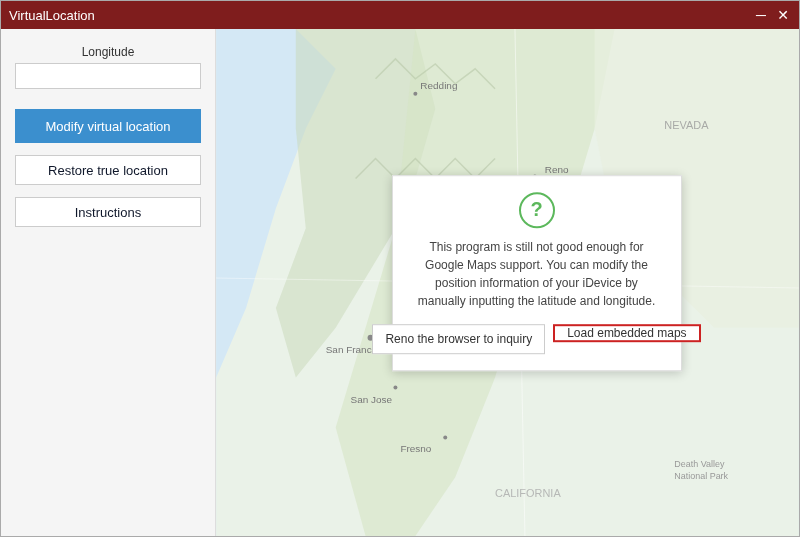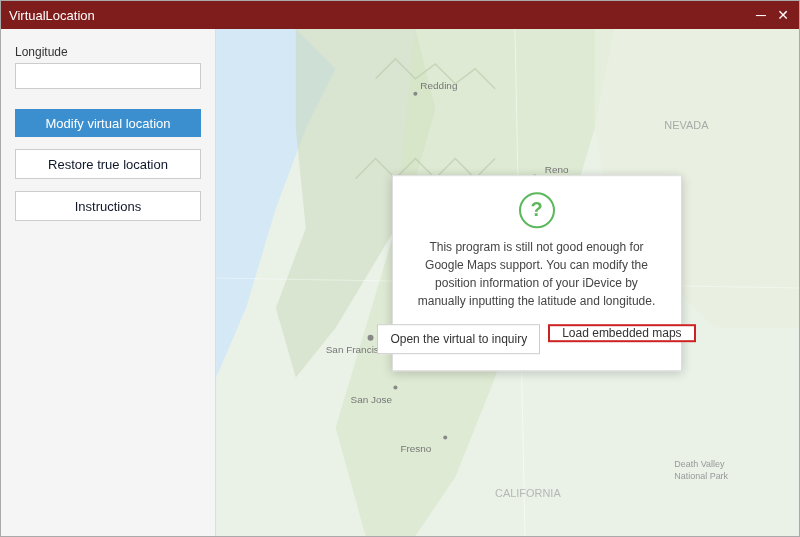--- a/index.html
+++ b/index.html
@@ -67,6 +67,7 @@
       font-size: 12px;
       color: #333;
       margin-bottom: 4px;
+      text-align: center;
     }
 
     .field-group {

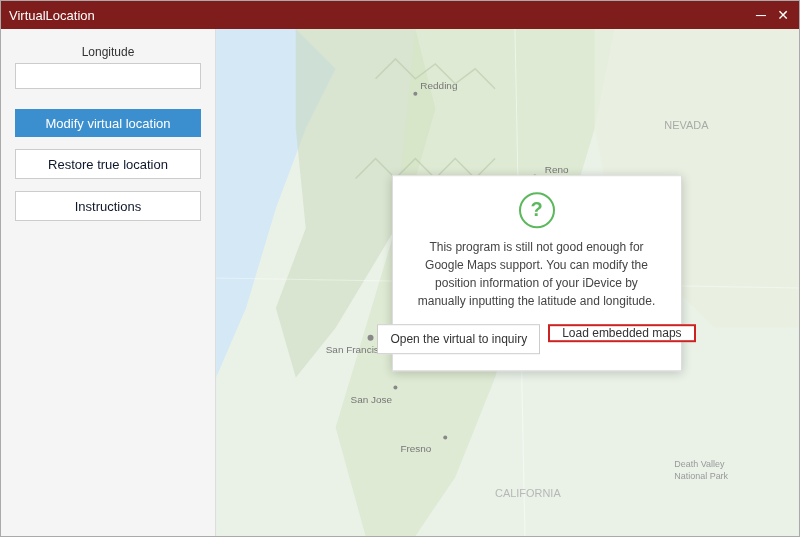--- a/index.html
+++ b/index.html
@@ -86,7 +86,7 @@
 
     .btn-primary {
       width: 100%;
-      height: 28px;
+      height: 34px;
       background: #3b8fce;
       color: white;
       border: none;

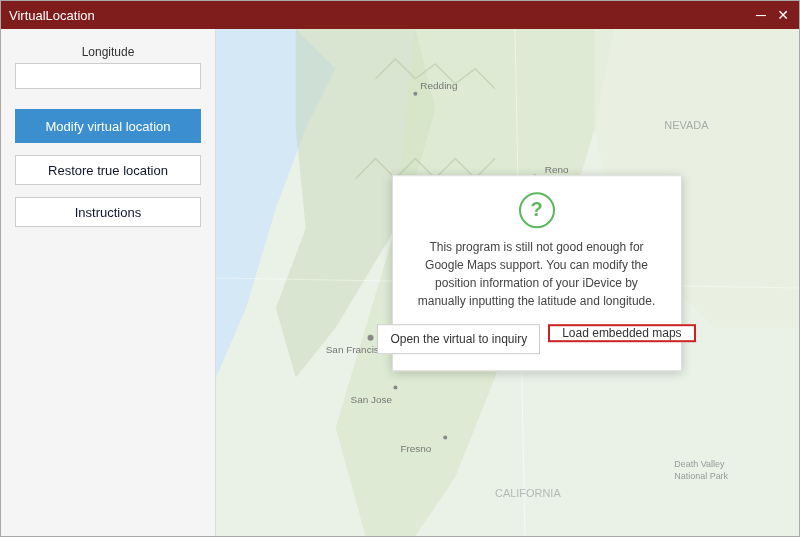--- a/index.html
+++ b/index.html
@@ -252,7 +252,7 @@
         </div>
         <p class="popup-text">This program is still not good enough for Google Maps support. You can modify the position information of your iDevice by manually inputting the latitude and longitude.</p>
         <div class="popup-buttons">
-          <button class="popup-btn-browser">Open the virtual to inquiry</button>
+          <button class="popup-btn-browser">Reno the browser to inquiry</button>
           <button class="popup-btn-maps">Load embedded maps</button>
         </div>
       </div>

